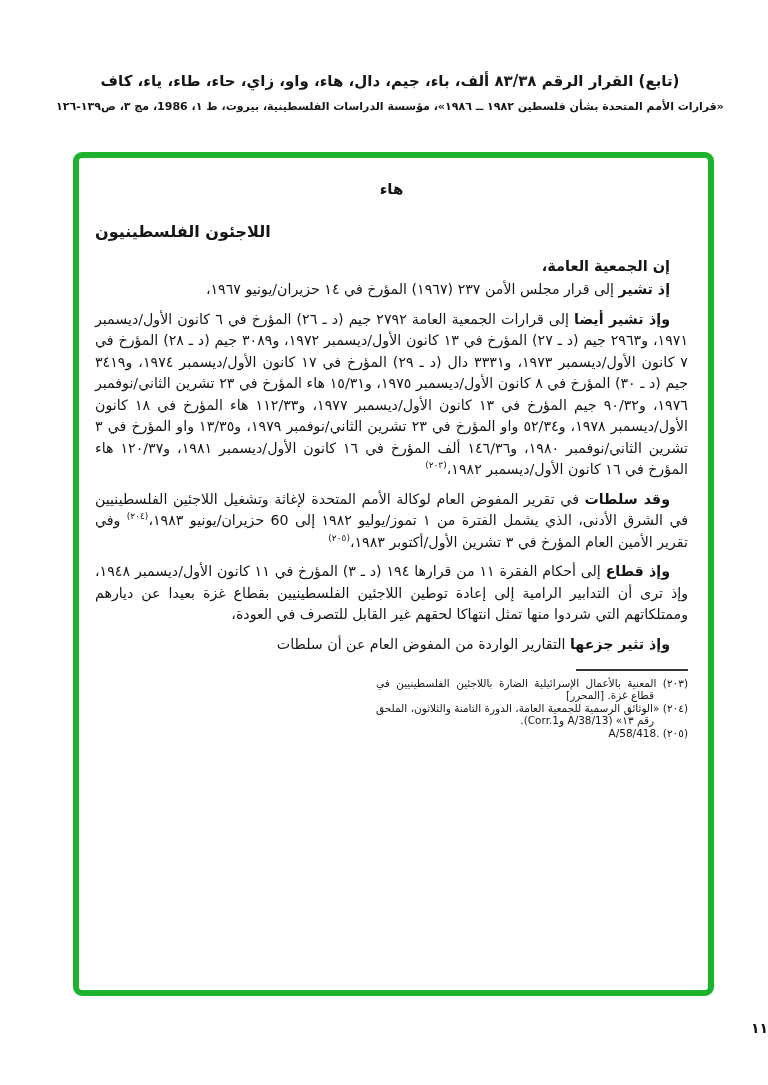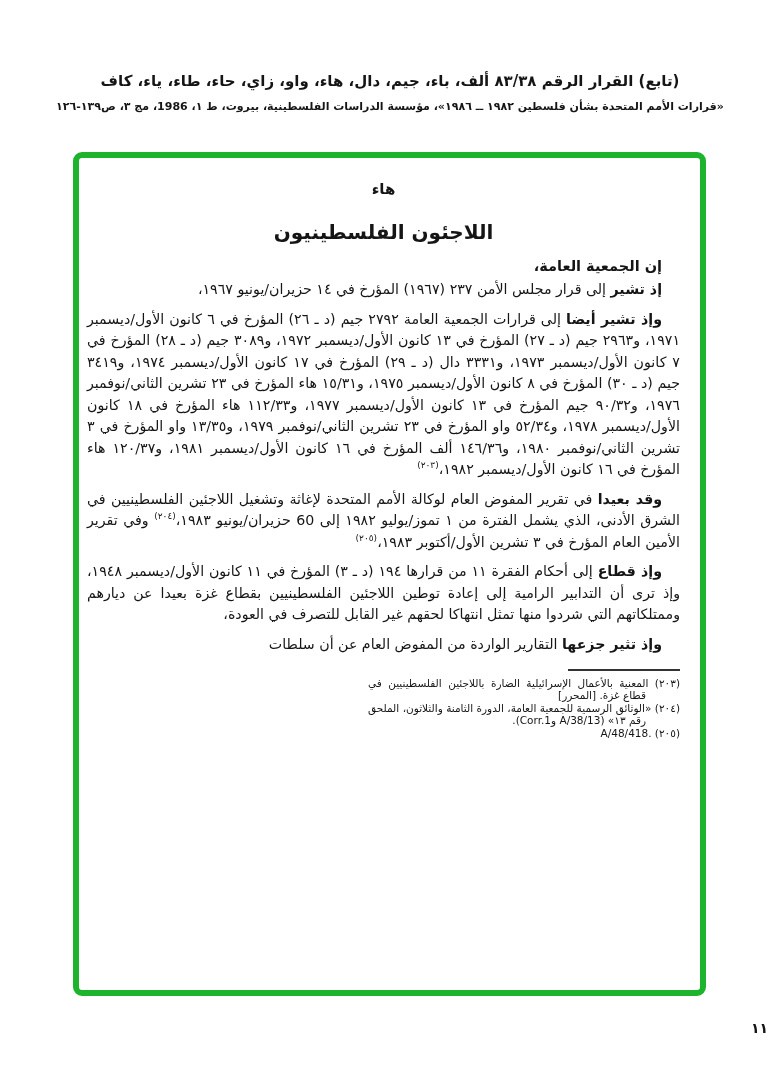--- a/index.html
+++ b/index.html
@@ -17,7 +17,7 @@
   .doc-frame{
     position:absolute;top:152px;left:73px;width:593px;height:818px;
     border:6px solid #1db32c;border-radius:9px;background:#fff;
-    padding:14px 20px 0 8px;
+    padding:14px 20px 0 16px;
   }
   .section-letter{text-align:center;font-weight:bold;font-size:15px;margin:8px 0 18px 0;}
   .doc-title{text-align:center;font-weight:bold;font-size:20px;line-height:32px;margin-bottom:10px;}

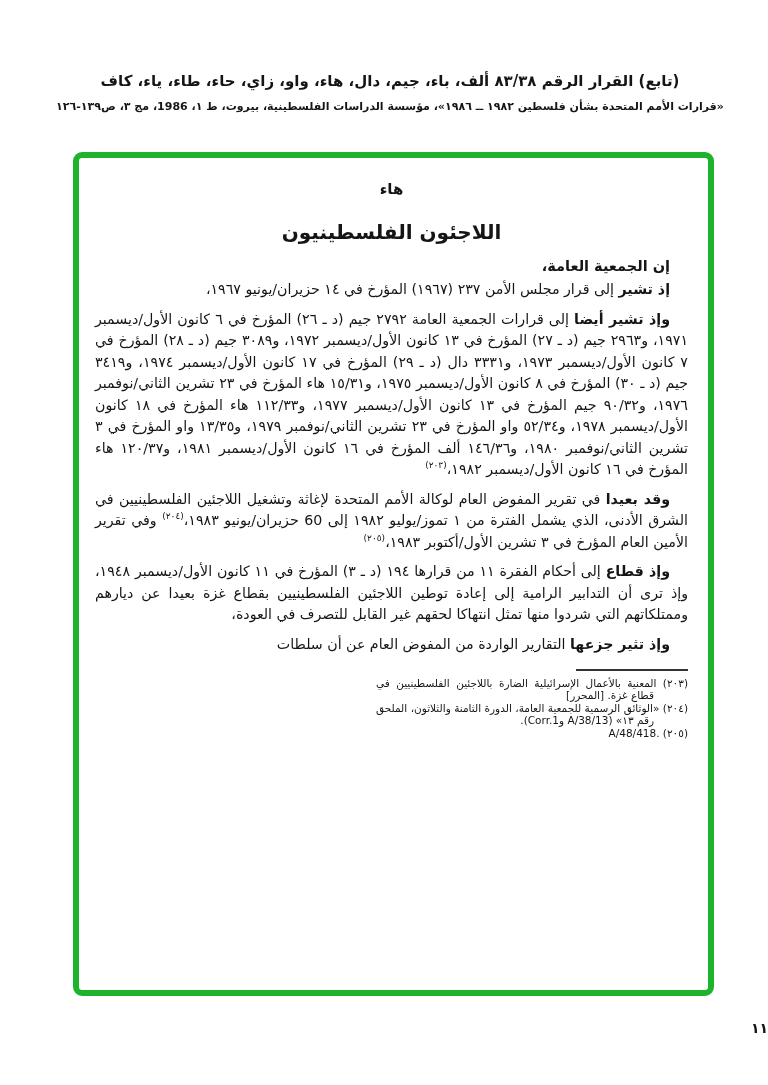--- a/index.html
+++ b/index.html
@@ -20,7 +20,7 @@
     padding:14px 20px 0 16px;
   }
   .section-letter{text-align:center;font-weight:bold;font-size:15px;margin:8px 0 18px 0;}
-  .doc-title{text-align:center;font-weight:bold;font-size:20px;line-height:32px;margin-bottom:10px;}
+  .doc-title{text-align:left;font-weight:bold;font-size:16px;line-height:32px;margin-bottom:10px;}
   .salutation{font-weight:bold;font-size:14.5px;text-indent:18px;margin:4px 0 5px 0;}
   .para{
     font-size:14.2px;line-height:21.5px;text-align:justify;

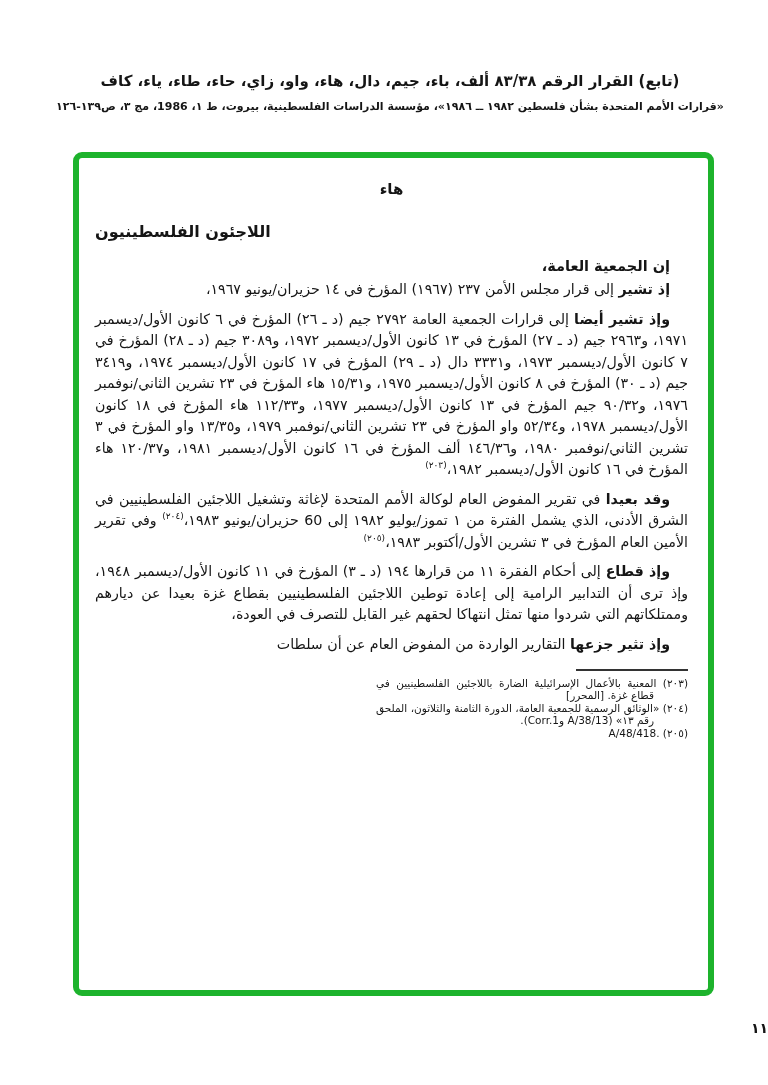--- a/index.html
+++ b/index.html
@@ -62,7 +62,7 @@
   <div id="paragraph-list">
       <p class="para"><span class="lead">إذ تشير</span><span> إلى قرار مجلس الأمن ٢٣٧ (١٩٦٧) المؤرخ في ١٤ حزيران/يونيو ١٩٦٧،</span></p>
       <p class="para"><span class="lead">وإذ تشير أيضا</span><span> إلى قرارات الجمعية العامة ٢٧٩٢ جيم (د ـ ٢٦) المؤرخ في ٦ كانون الأول/ديسمبر ١٩٧١، و٢٩٦٣ جيم (د ـ ٢٧) المؤرخ في ١٣ كانون الأول/ديسمبر ١٩٧٢، و٣٠٨٩ جيم (د ـ ٢٨) المؤرخ في ٧ كانون الأول/ديسمبر ١٩٧٣، و٣٣٣١ دال (د ـ ٢٩) المؤرخ في ١٧ كانون الأول/ديسمبر ١٩٧٤، و٣٤١٩ جيم (د ـ ٣٠) المؤرخ في ٨ كانون الأول/ديسمبر ١٩٧٥، و١٥/٣١ هاء المؤرخ في ٢٣ تشرين الثاني/نوفمبر ١٩٧٦، و٩٠/٣٢ جيم المؤرخ في ١٣ كانون الأول/ديسمبر ١٩٧٧، و١١٢/٣٣ هاء المؤرخ في ١٨ كانون الأول/ديسمبر ١٩٧٨، و٥٢/٣٤ واو المؤرخ في ٢٣ تشرين الثاني/نوفمبر ١٩٧٩، و١٣/٣٥ واو المؤرخ في ٣ تشرين الثاني/نوفمبر ١٩٨٠، و١٤٦/٣٦ ألف المؤرخ في ١٦ كانون الأول/ديسمبر ١٩٨١، و١٢٠/٣٧ هاء المؤرخ في ١٦ كانون الأول/ديسمبر ١٩٨٢،</span><sup>(٢٠٣)</sup></p>
-      <p class="para"><span class="lead">وقد بعيدا</span><span> في تقرير المفوض العام لوكالة الأمم المتحدة لإغاثة وتشغيل اللاجئين الفلسطينيين في الشرق الأدنى، الذي يشمل الفترة من ١ تموز/يوليو ١٩٨٢ إلى 60 حزيران/يونيو ١٩٨٣،</span><sup>(٢٠٤)</sup><span> وفي تقرير الأمين العام المؤرخ في ٣ تشرين الأول/أكتوبر ١٩٨٣،</span><sup>(٢٠٥)</sup></p>
+      <p class="para"><span class="lead">وقد سلطات</span><span> في تقرير المفوض العام لوكالة الأمم المتحدة لإغاثة وتشغيل اللاجئين الفلسطينيين في الشرق الأدنى، الذي يشمل الفترة من ١ تموز/يوليو ١٩٨٢ إلى 60 حزيران/يونيو ١٩٨٣،</span><sup>(٢٠٤)</sup><span> وفي تقرير الأمين العام المؤرخ في ٣ تشرين الأول/أكتوبر ١٩٨٣،</span><sup>(٢٠٥)</sup></p>
       <p class="para"><span class="lead">وإذ قطاع</span><span> إلى أحكام الفقرة ١١ من قرارها ١٩٤ (د ـ ٣) المؤرخ في ١١ كانون الأول/ديسمبر ١٩٤٨، وإذ ترى أن التدابير الرامية إلى إعادة توطين اللاجئين الفلسطينيين بقطاع غزة بعيدا عن ديارهم وممتلكاتهم التي شردوا منها تمثل انتهاكا لحقهم غير القابل للتصرف في العودة،</span></p>
       <p class="para"><span class="lead">وإذ تثير جزعها</span><span> التقارير الواردة من المفوض العام عن أن سلطات</span></p>
     </div>

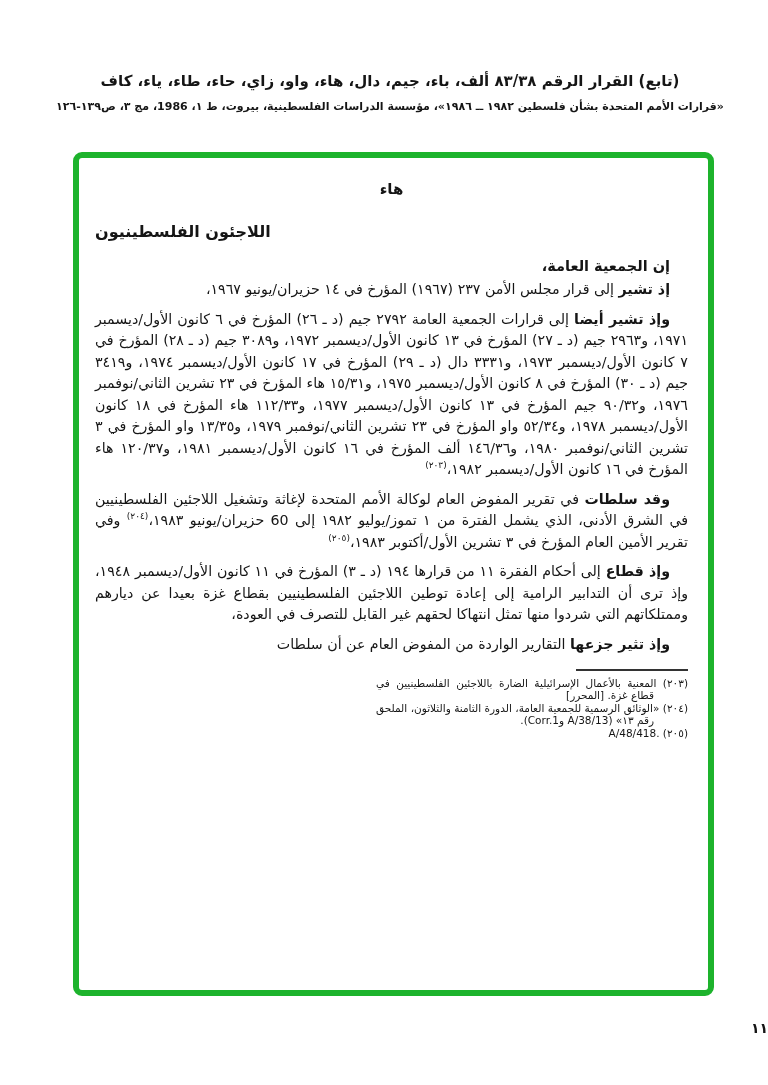--- a/index.html
+++ b/index.html
@@ -71,7 +71,7 @@
   <div class="footnotes" id="footnote-list">
       <div class="footnote"><span class="fn-marker">(٢٠٣) </span><span>المعنية بالأعمال الإسرائيلية الضارة باللاجئين الفلسطينيين في قطاع غزة. [المحرر]</span></div>
       <div class="footnote"><span class="fn-marker">(٢٠٤) </span><span>«الوثائق الرسمية للجمعية العامة، الدورة الثامنة والثلاثون، الملحق رقم ١٣» (A/38/13‎ وCorr.1‎).</span></div>
-      <div class="footnote"><span class="fn-marker">(٢٠٥) </span><span>A/48/418.‎</span></div>
+      <div class="footnote"><span class="fn-marker">(٢٠٥) </span><span>A/58/418.‎</span></div>
     </div>
 </div>
 

